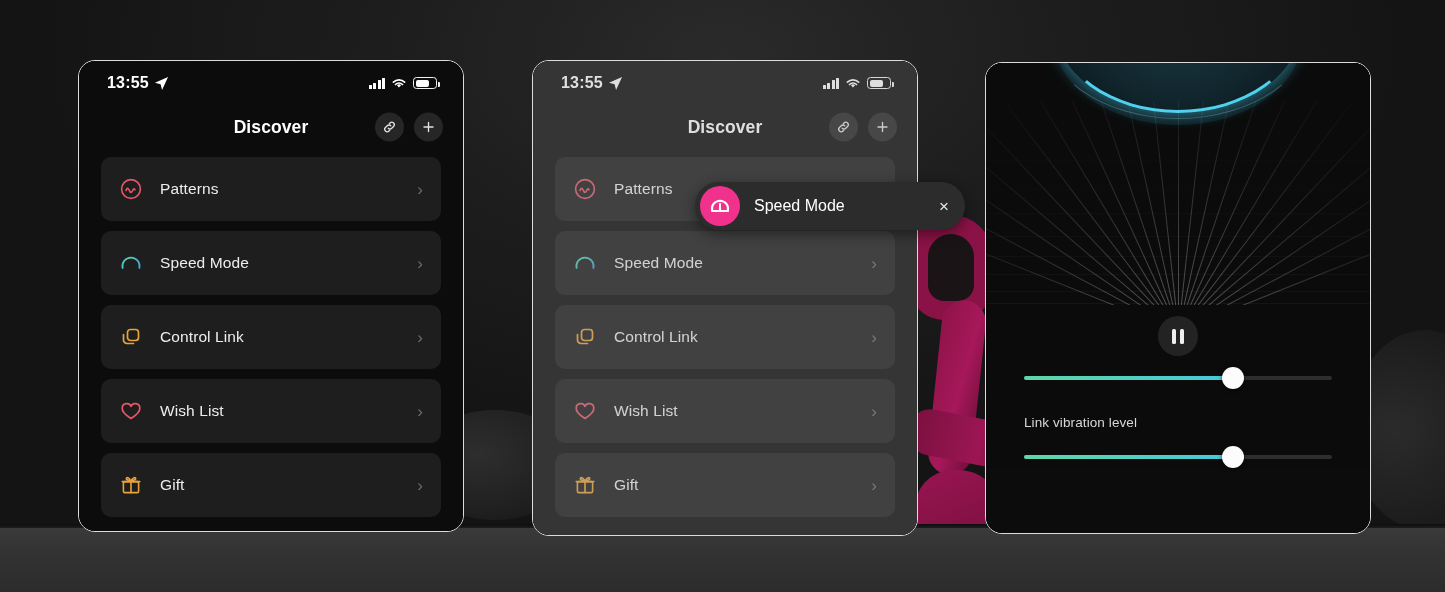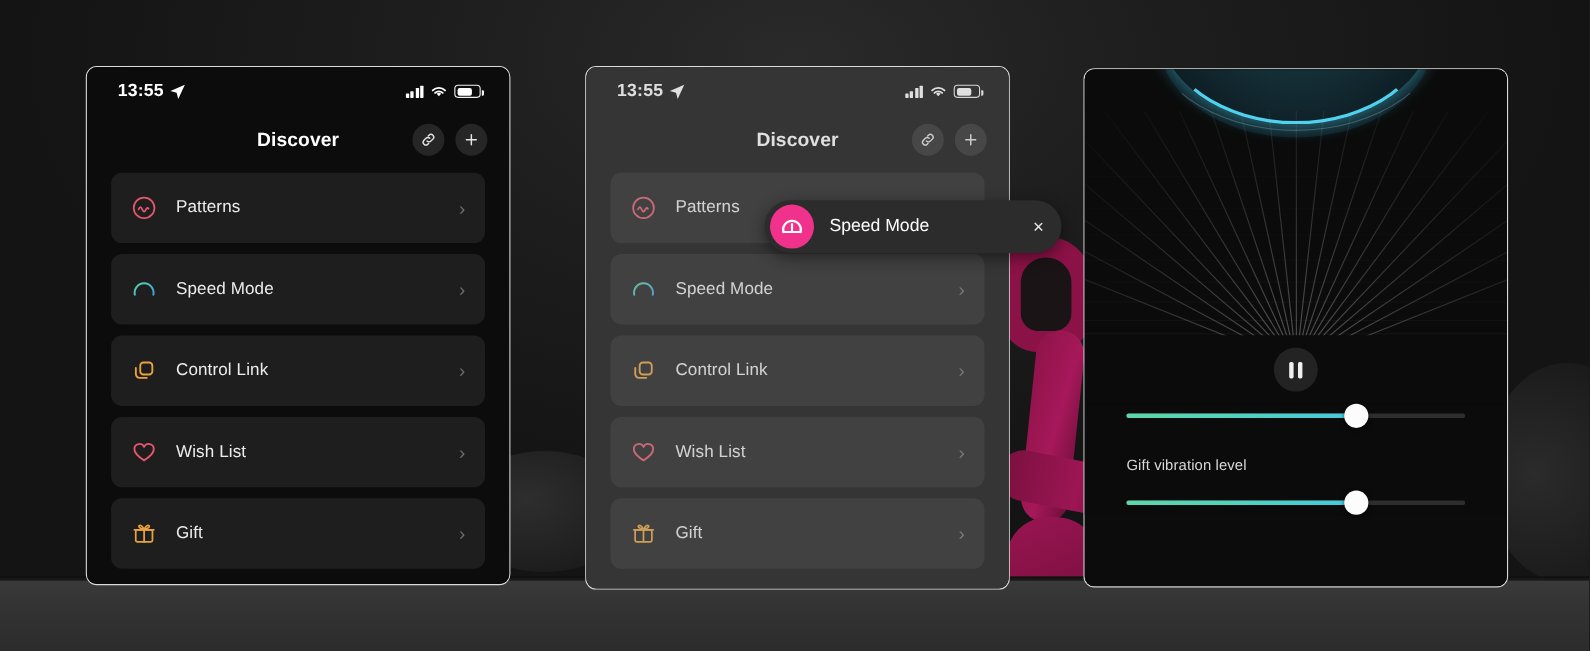--- a/index.html
+++ b/index.html
@@ -73,7 +73,7 @@
   
   .phone {
     position: absolute;
-    border-radius: 10px;
+    border-radius: 17px;
     border: 1.5px solid #dcdcdc;
     overflow: hidden;
     background: #0c0c0c;

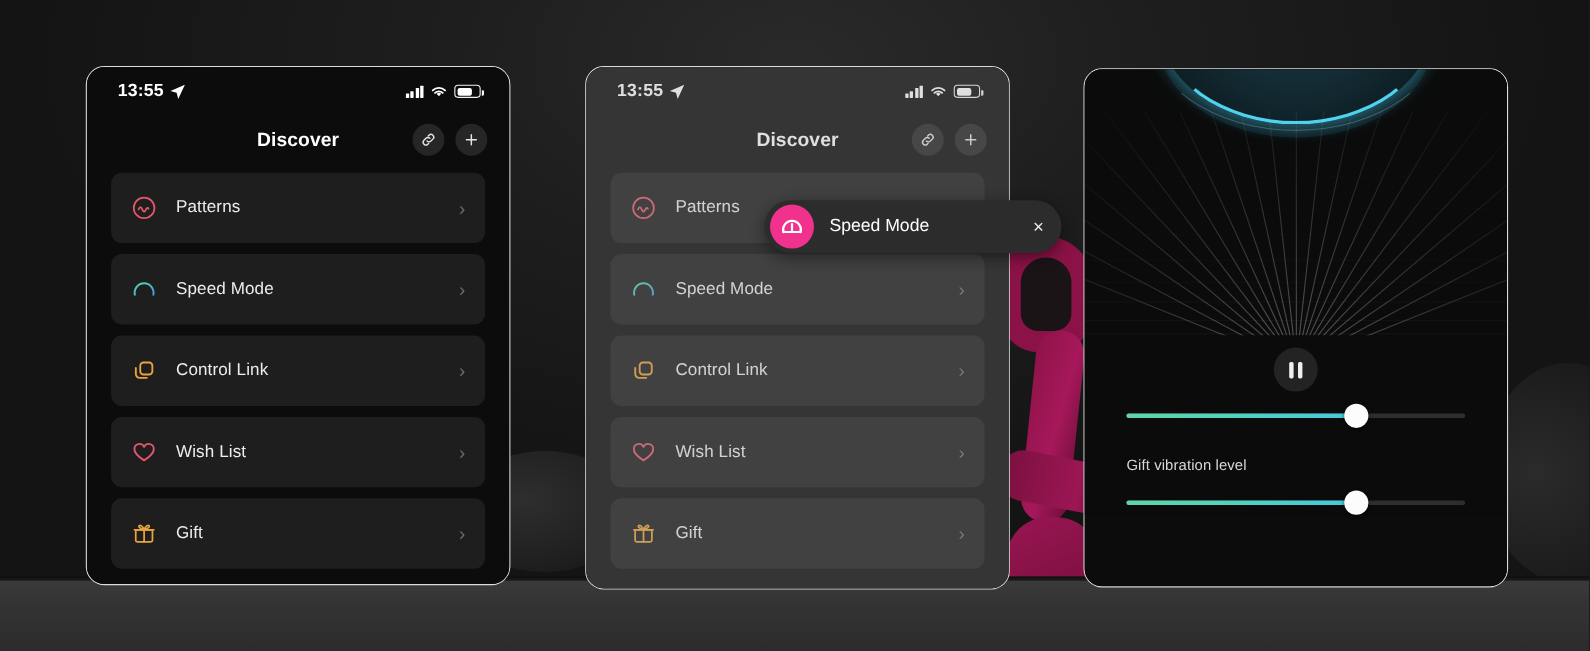--- a/index.html
+++ b/index.html
@@ -565,7 +565,7 @@
           <div class="thumb" id="thumb-0" style="left: 68%;"></div>
         </div>
 
-        <div class="ctrl-label">Gift vibration level</div>
+        <div class="ctrl-label">Link vibration level</div>
         <div class="slider">
           <div class="track"></div>
           <div class="fill" id="fill-1" style="width: 68%;"></div>

